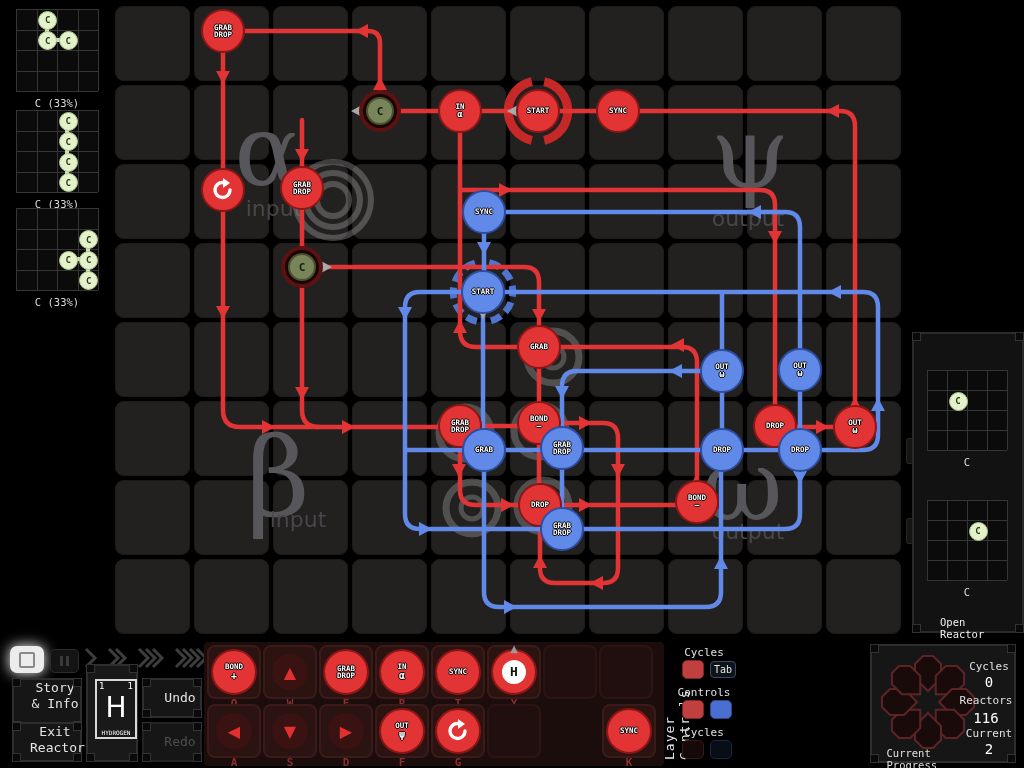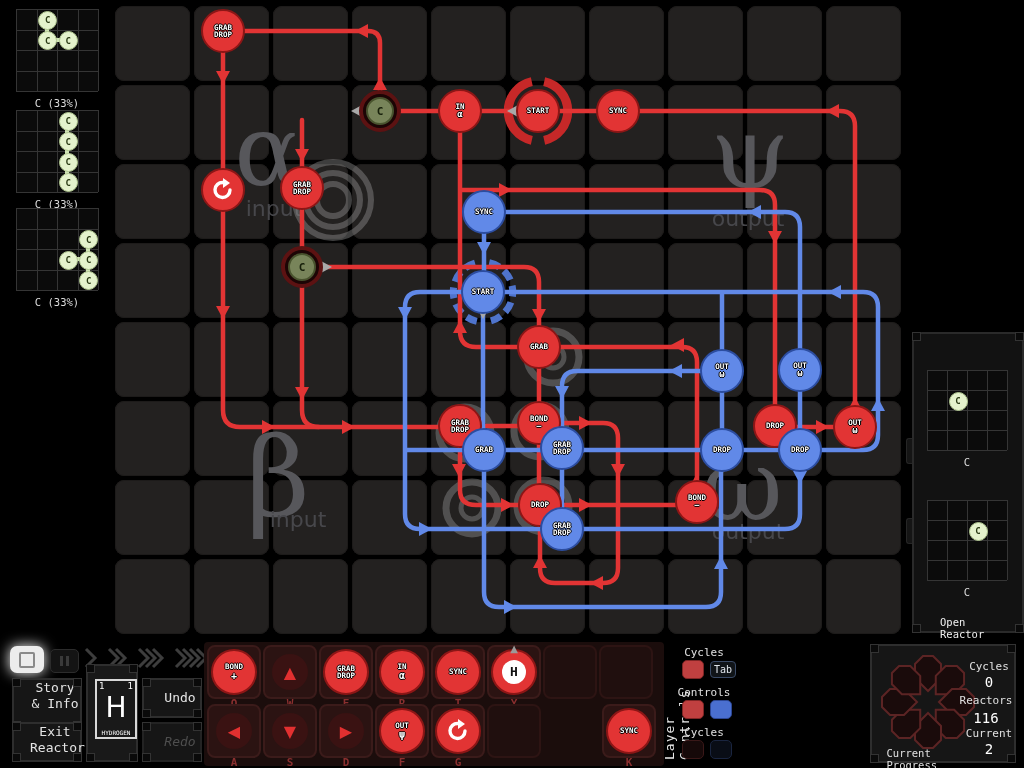--- a/index.html
+++ b/index.html
@@ -489,7 +489,7 @@
         <div class="notch" style="left: -2px; bottom: -2px;"></div>
         <div class="notch" style="right: -2px; bottom: -2px;"></div>
       </div>
-    <div class="panel" id="redo-btn" style="left:142px;top:82px;width:60px;height:40px;border-color:#232323;font-style:italic;">
+    <div class="panel" id="redo-btn" style="left:142px;top:82px;width:60px;height:40px;border-color:#232323;">
       <div class="btn-label dim" style="line-height:36px;">Redo</div>
     <div class="notch" style="left: -2px; top: -2px;"></div>
         <div class="notch" style="right: -2px; top: -2px;"></div>

